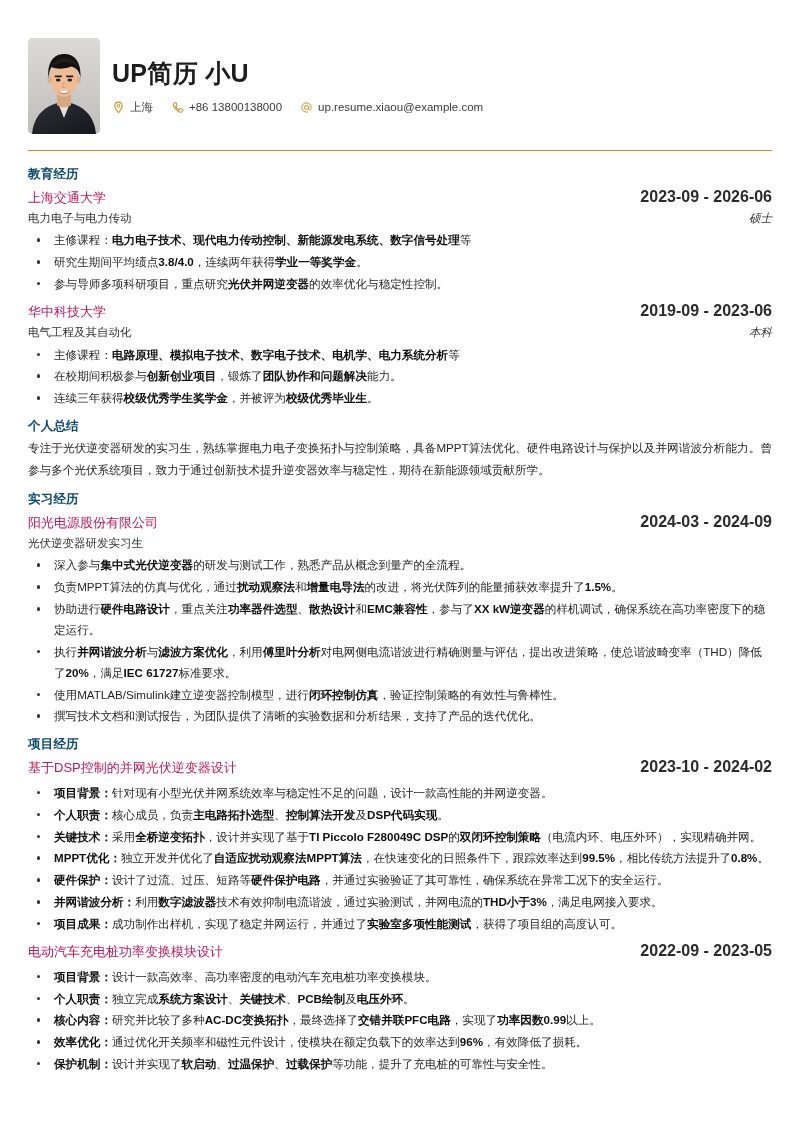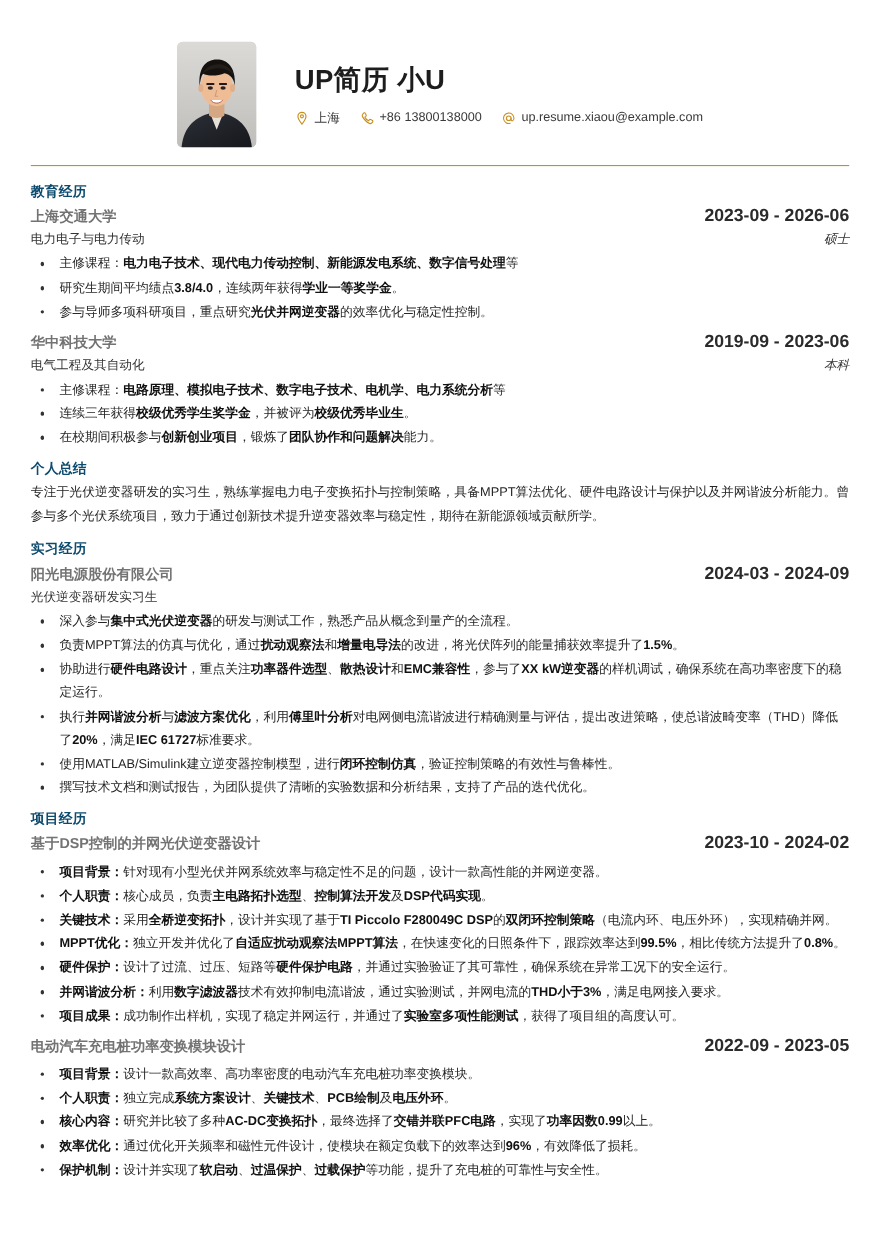--- a/index.html
+++ b/index.html
@@ -21,8 +21,7 @@
     align-items: center;
     padding-top: 38px;
     padding-bottom: 10px;
-    gap: 35px;
-    justify-content: center;
+    gap: 12px;
   }
   .photo {
     width: 72px;

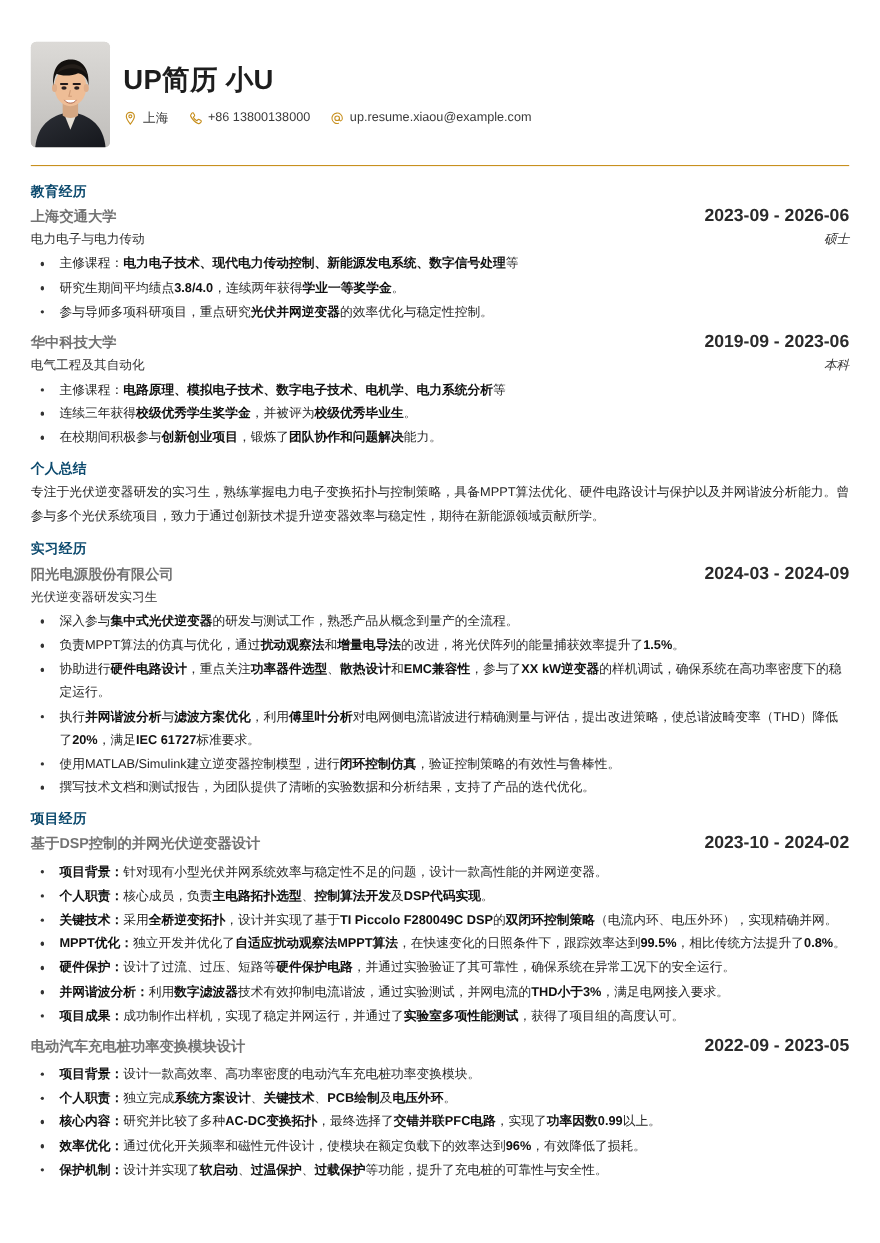--- a/index.html
+++ b/index.html
@@ -80,7 +80,7 @@
     align-items: baseline;
     line-height: 1.55;
   }
-  .org { font-size: 13px; font-weight: 700; color:#737373; }
+  .org { font-size: 13px; font-weight: 400; color:#be185d; }
   .date { font-size: 16px; font-weight: 700; color:#2b2b2b; white-space: nowrap; padding-left: 14px; }
   .sub { font-size: 11.5px; color:#333333; }
   .sub-right { font-size: 11.5px; color:#333333; white-space: nowrap; padding-left:14px;font-style:italic; }

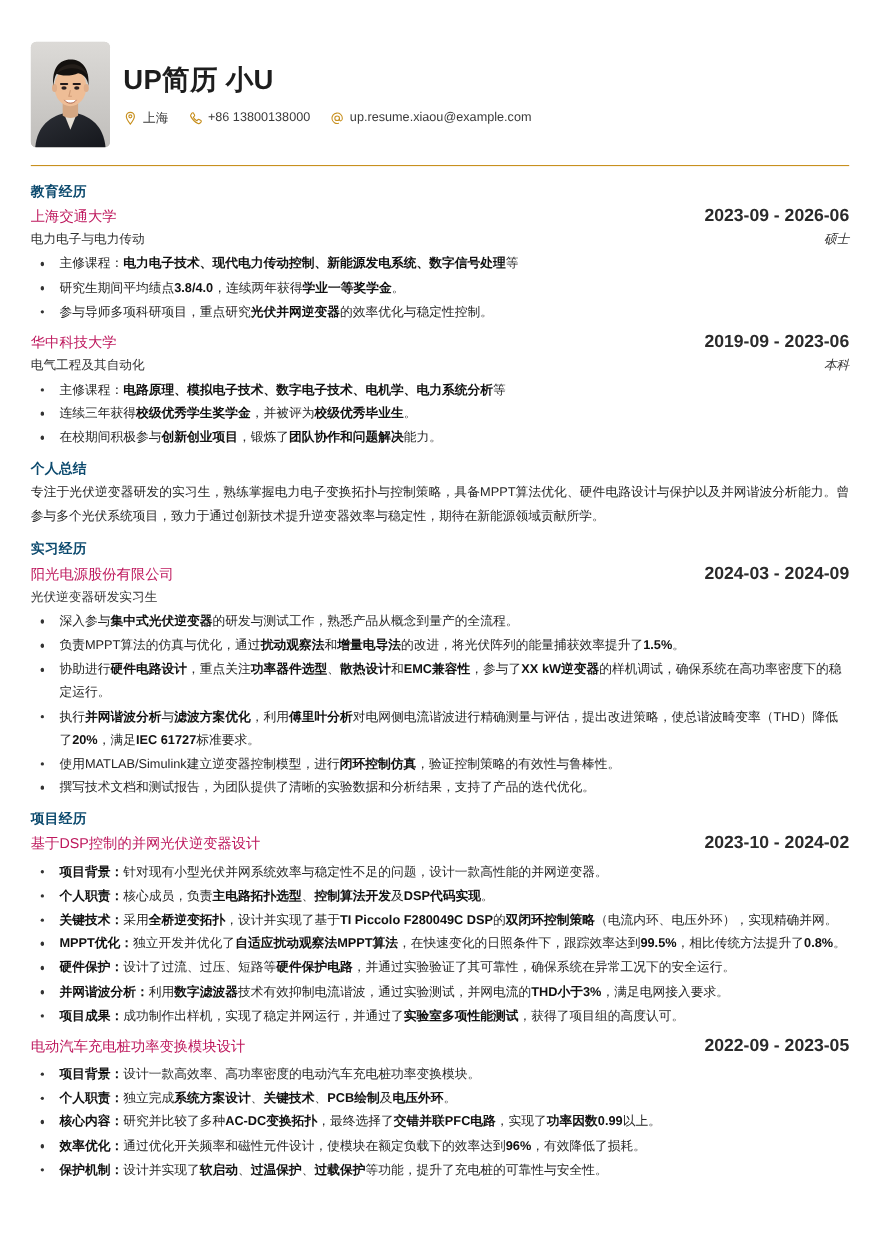--- a/index.html
+++ b/index.html
@@ -230,8 +230,8 @@
           </div>
           <ul class="bullets">
             <li>主修课程：<b>电路原理、模拟电子技术、数字电子技术、电机学、电力系统分析</b>等</li>
+            <li>在校期间积极参与<b>创新创业项目</b>，锻炼了<b>团队协作和问题解决</b>能力。</li>
             <li>连续三年获得<b>校级优秀学生奖学金</b>，并被评为<b>校级优秀毕业生</b>。</li>
-            <li>在校期间积极参与<b>创新创业项目</b>，锻炼了<b>团队协作和问题解决</b>能力。</li>
           </ul>
         </div>
       </div>

